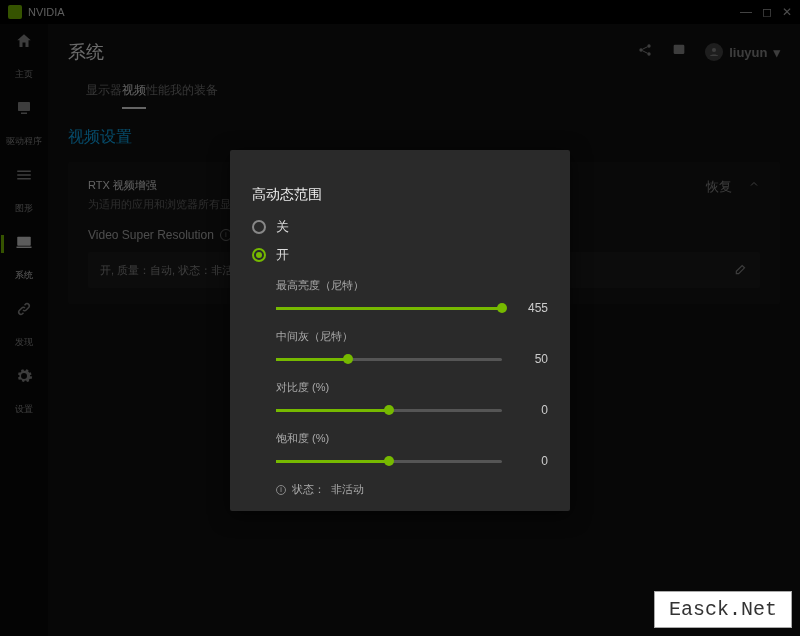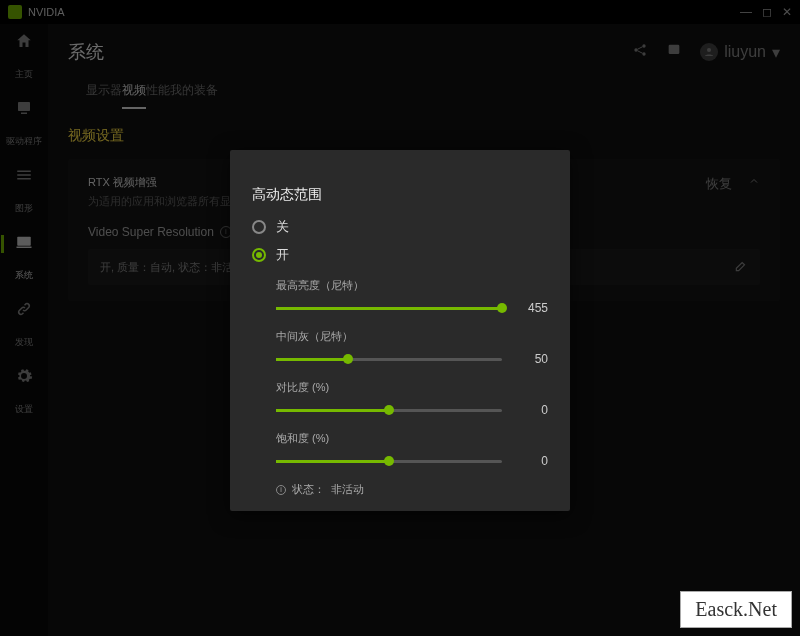--- a/index.html
+++ b/index.html
@@ -24,7 +24,7 @@
 .header { display: flex; align-items: center; height: 36px; }
 .header .title { font-size: 18px; color: #eee; flex: 1; }
 .header .acts { display: flex; align-items: center; gap: 18px; color: #888; }
-.header .acts .user { display:flex; align-items:center; gap:6px; font-size:16px; }
+.header .acts .user { display:flex; align-items:center; gap:6px; font-size:13px;font-weight:bold; }
 .avatar { width:18px; height:18px; border-radius:50%; background:#444; display:flex; align-items:center; justify-content:center; }
 
 .tabs { display: flex; margin-top: 12px; padding-left: 18px; font-size: 12px; color: #777; }

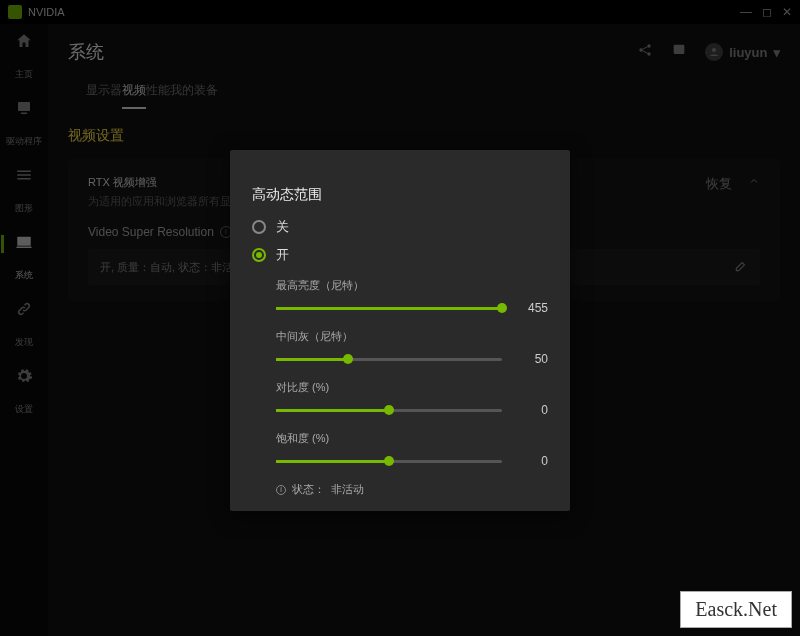--- a/index.html
+++ b/index.html
@@ -31,7 +31,7 @@
 .tabs .tab { padding-bottom: 8px; cursor: pointer; }
 .tabs .tab.active { color: #ddd; border-bottom: 2px solid #ddd; }
 
-.section { margin-top: 18px; font-size: 14px; color: #fde047; }
+.section { margin-top: 18px; font-size: 16px; color: #0ea5e9; }
 
 .card { margin-top: 14px; background: #161616; border-radius: 3px; padding: 16px 20px; }
 .card-head { display: flex; align-items: flex-start; }

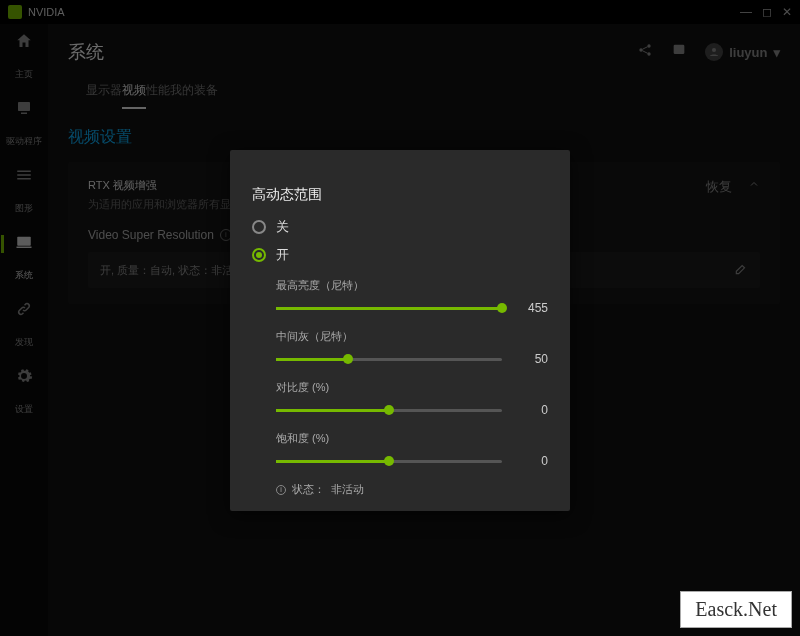--- a/index.html
+++ b/index.html
@@ -69,7 +69,7 @@
 .dlg-btns span { cursor:pointer; color:#ccc; }
 .dlg-btns .ok { color:#eee; }
 
-.watermark { position:absolute; right:8px; bottom:8px; background:#fff; color:#333; font-size:20px; padding:6px 14px; border:1px solid #aaa; font-family:Liberation Serif, serif; }
+.watermark { position:absolute; right:8px; bottom:8px; background:#fff; color:#333; font-size:20px; padding:6px 14px; border:1px solid #aaa; font-family:Liberation Mono, monospace; }
 </style>
 </head>
 <body>

